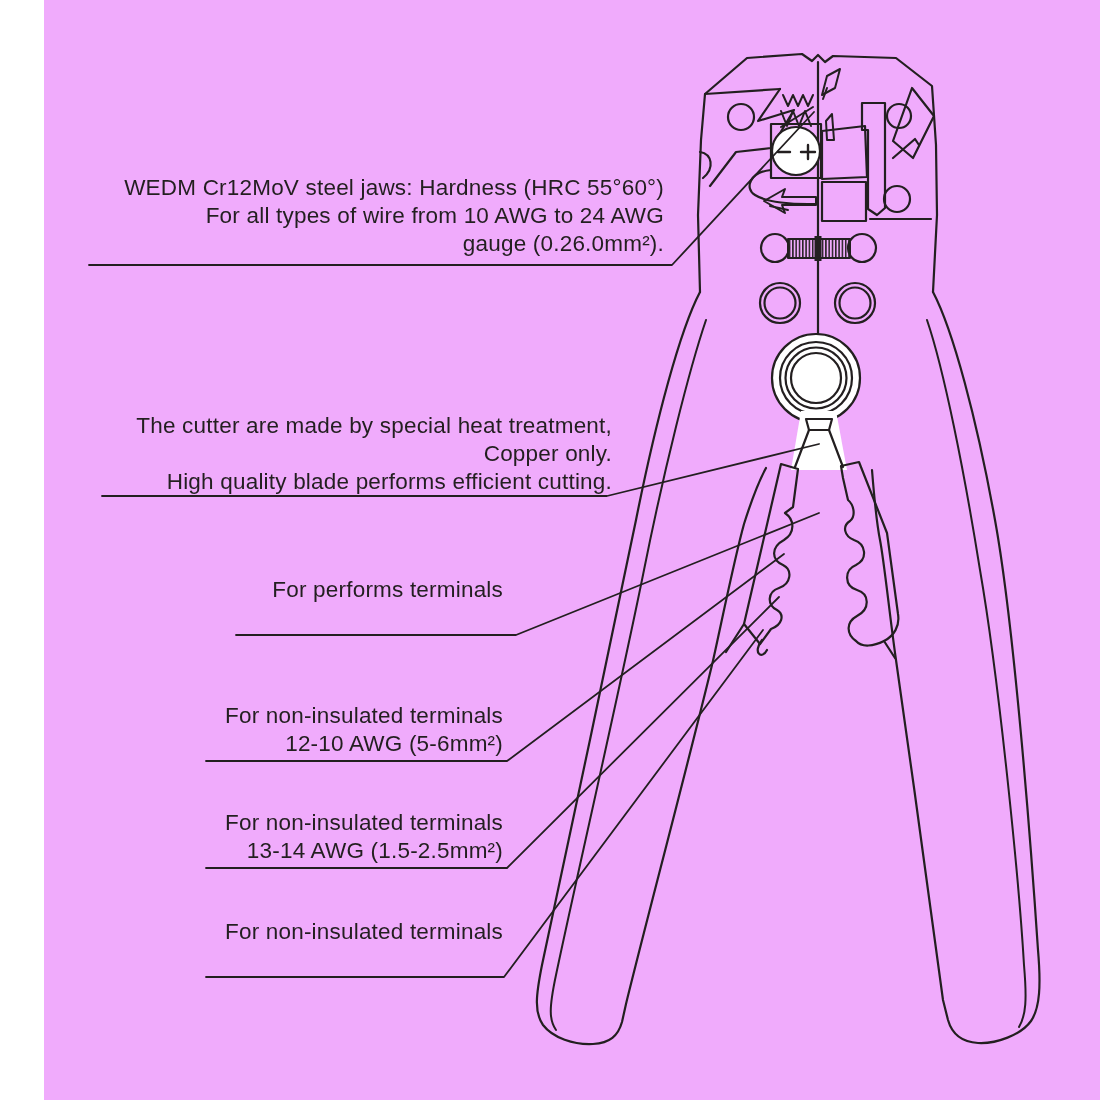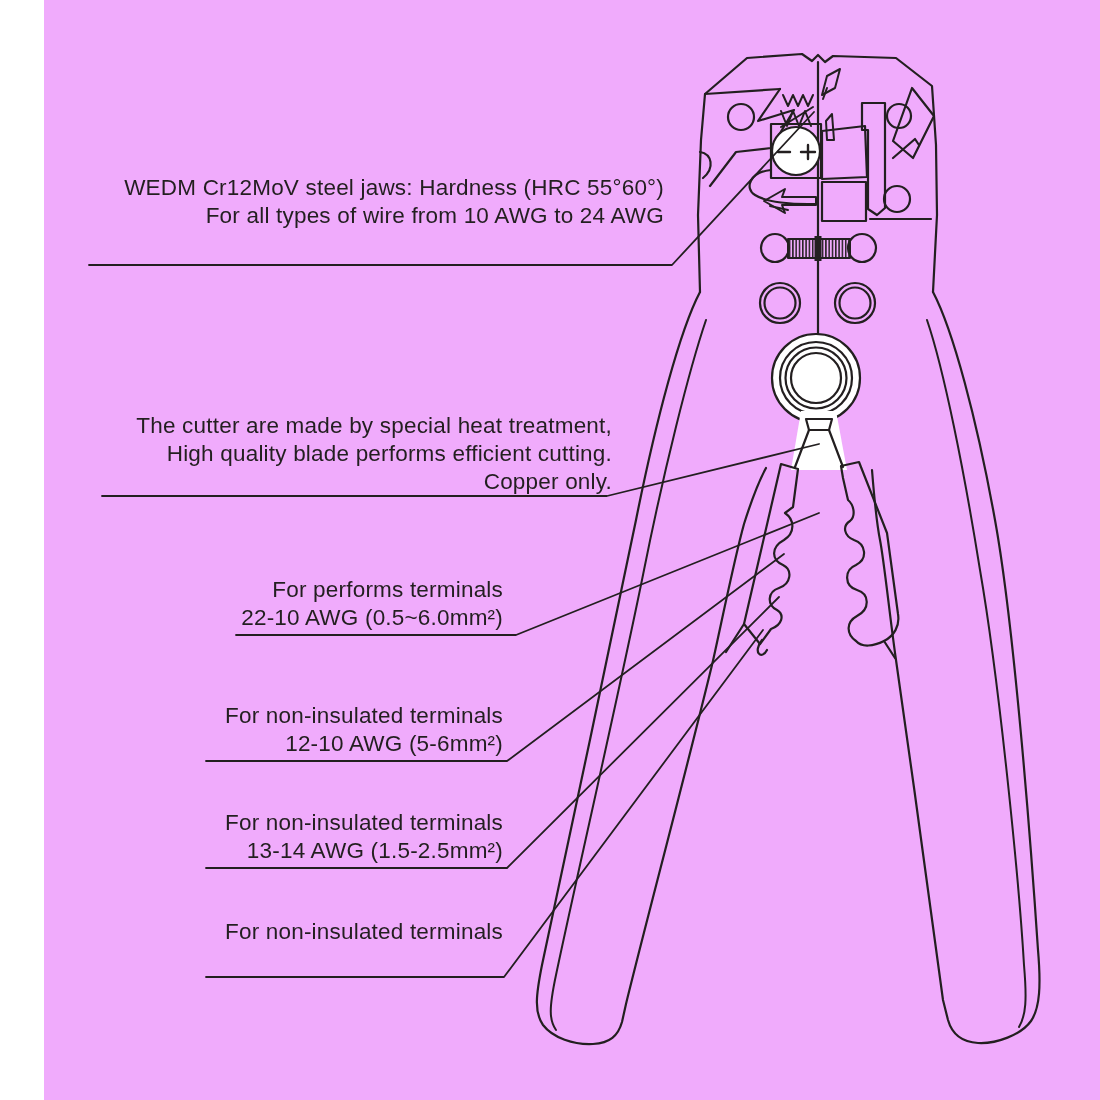--- a/index.html
+++ b/index.html
@@ -179,6 +179,7 @@
   <div class="ann" style="right:480px;top:174px">
     <div>WEDM Cr12MoV steel jaws: Hardness (HRC 55°60°)</div>
     <div>For all types of wire from 10 AWG to 24 AWG</div>
+    <div>gauge (0.26.0mm²).</div>
   </div>
 
   <div class="ann" style="right:532px;top:412px">

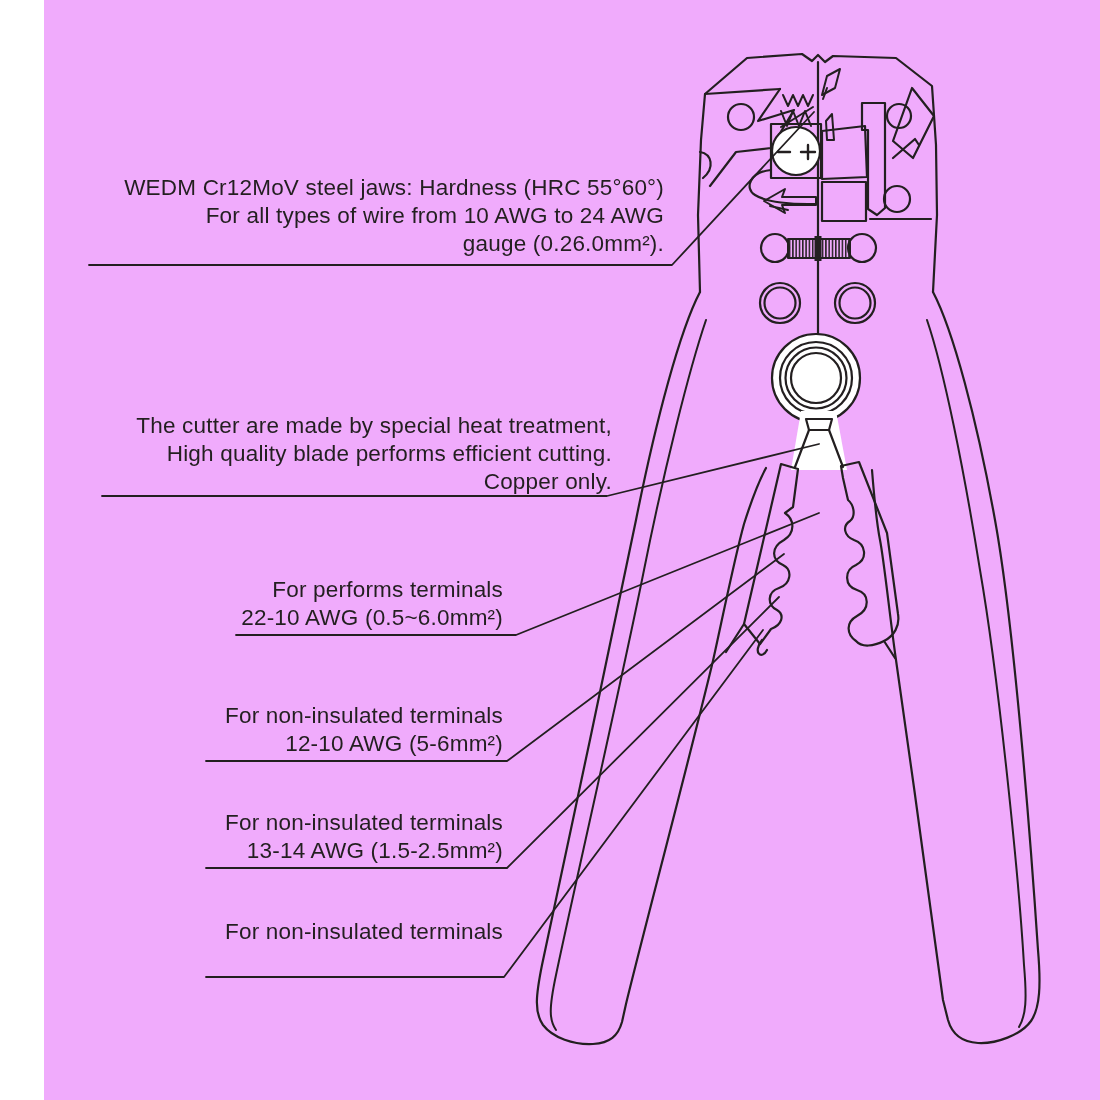--- a/index.html
+++ b/index.html
@@ -184,8 +184,8 @@
 
   <div class="ann" style="right:532px;top:412px">
     <div>The cutter are made by special heat treatment,</div>
+    <div>Copper only.</div>
     <div>High quality blade performs efficient cutting.</div>
-    <div>Copper only.</div>
   </div>
 
   <div class="ann" style="right:641px;top:576px">

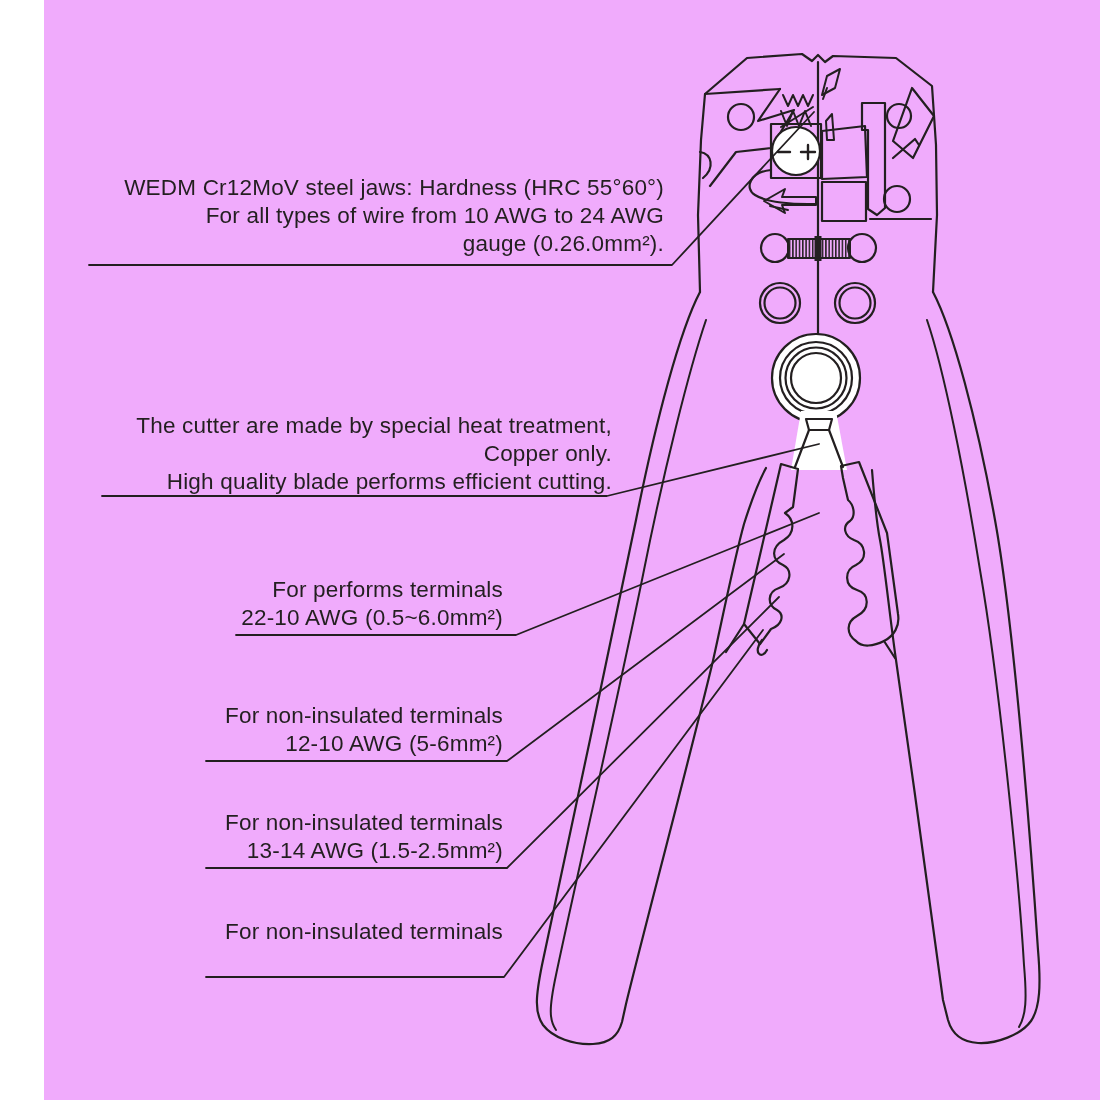--- a/index.html
+++ b/index.html
@@ -190,7 +190,6 @@
 
   <div class="ann" style="right:641px;top:576px">
     <div>For performs terminals</div>
-    <div>22-10 AWG (0.5~6.0mm²)</div>
   </div>
 
   <div class="ann" style="right:641px;top:702px">

